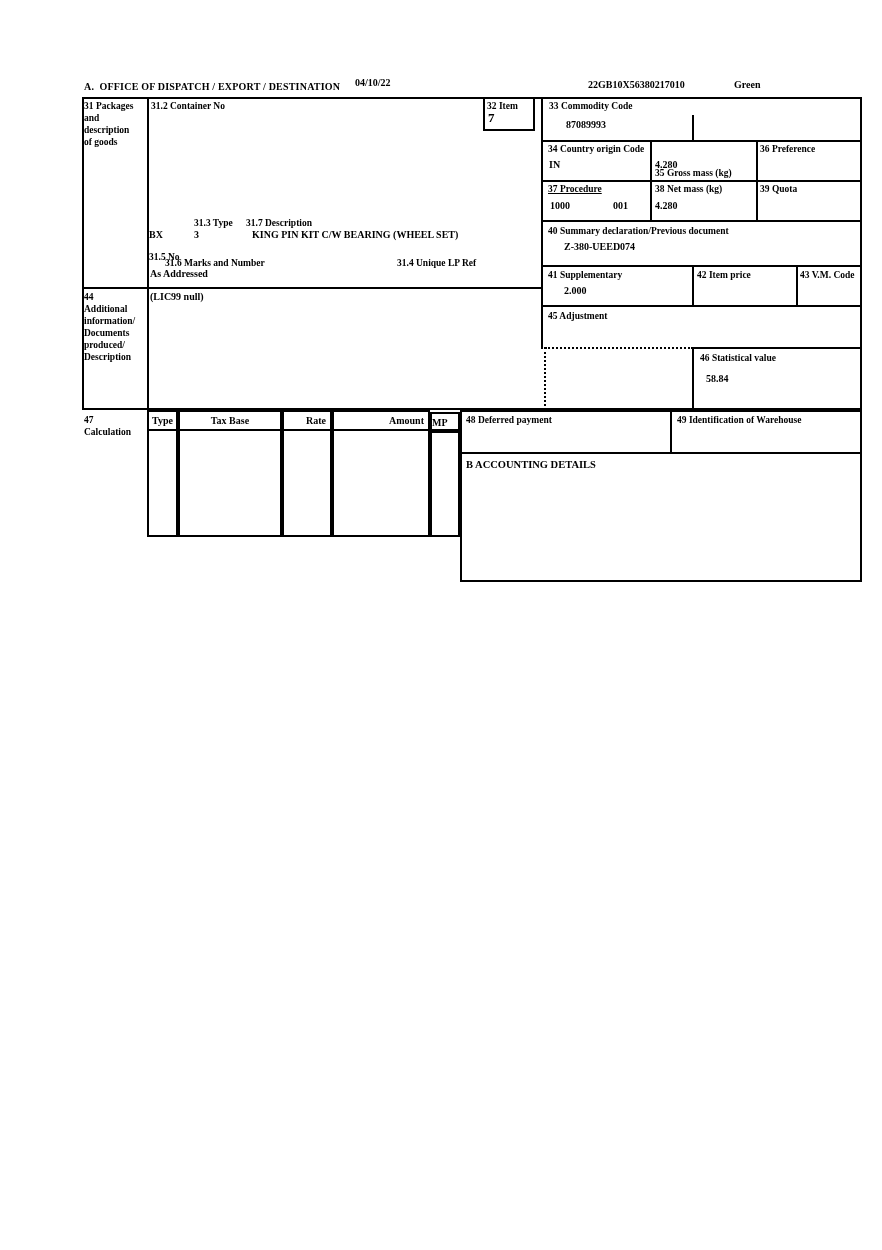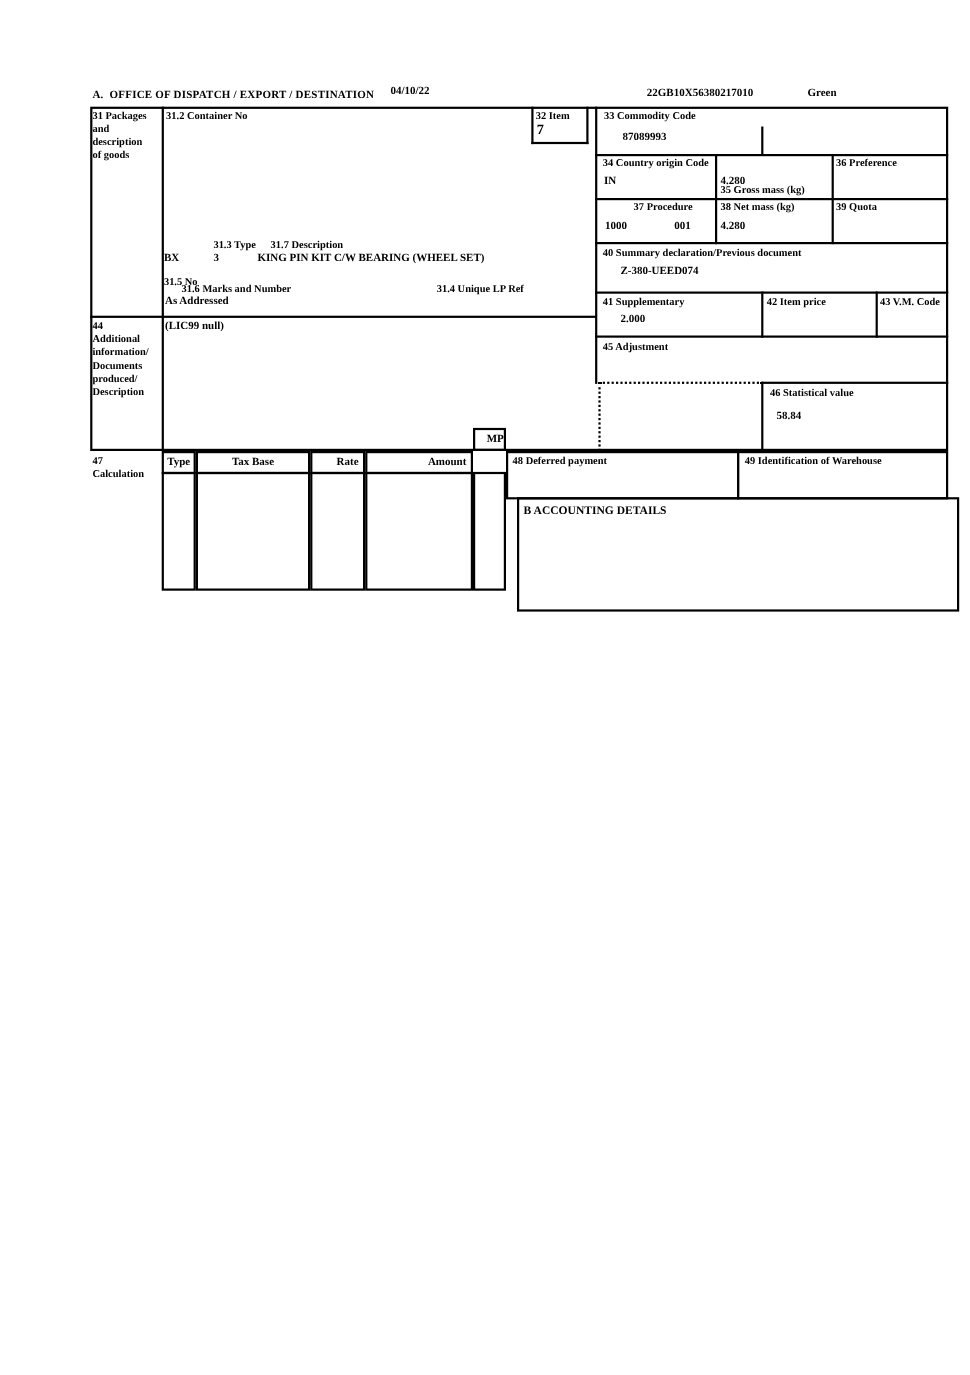--- a/index.html
+++ b/index.html
@@ -83,7 +83,7 @@
 
   <div class="abs vl" style="left:650px;top:180px;height:42px;"></div>
   <div class="abs vl" style="left:756px;top:180px;height:42px;"></div>
-  <div class="abs lbl" style="left:576px;top:184px;">37 Procedure</div>
+  <div class="abs lbl" style="left:548px;top:184px;text-decoration:underline;">37 Procedure</div>
   <div class="abs val" style="left:550px;top:201px;">1000</div>
   <div class="abs val" style="left:613px;top:201px;">001</div>
   <div class="abs lbl" style="left:655px;top:184px;">38 Net mass (kg)</div>

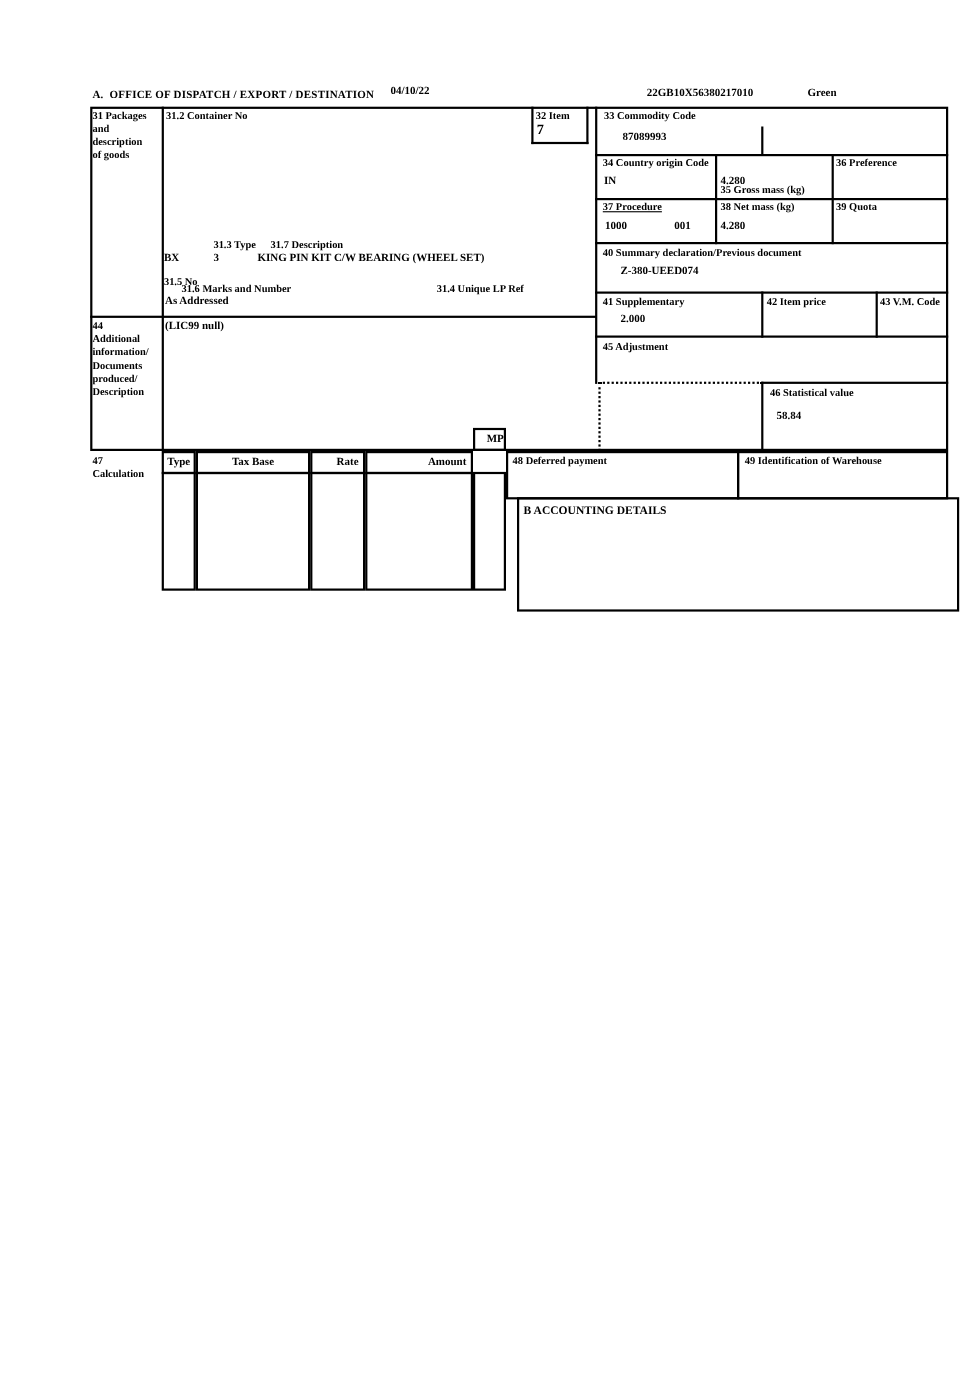--- a/index.html
+++ b/index.html
@@ -50,7 +50,7 @@
   <div class="abs lbl" style="left:246px;top:218px;">31.7 Description</div>
   <div class="abs val" style="left:149px;top:230px;">BX</div>
   <div class="abs val" style="left:194px;top:230px;">3</div>
-  <div class="abs val" style="left:234px;top:230px;">KING PIN KIT C/W BEARING (WHEEL SET)</div>
+  <div class="abs val" style="left:252px;top:230px;">KING PIN KIT C/W BEARING (WHEEL SET)</div>
 
   <div class="abs lbl" style="left:149px;top:258px;margin-left:16px;">31.6 Marks and Number</div>
   <div class="abs lbl" style="left:397px;top:258px;">31.4 Unique LP Ref</div>

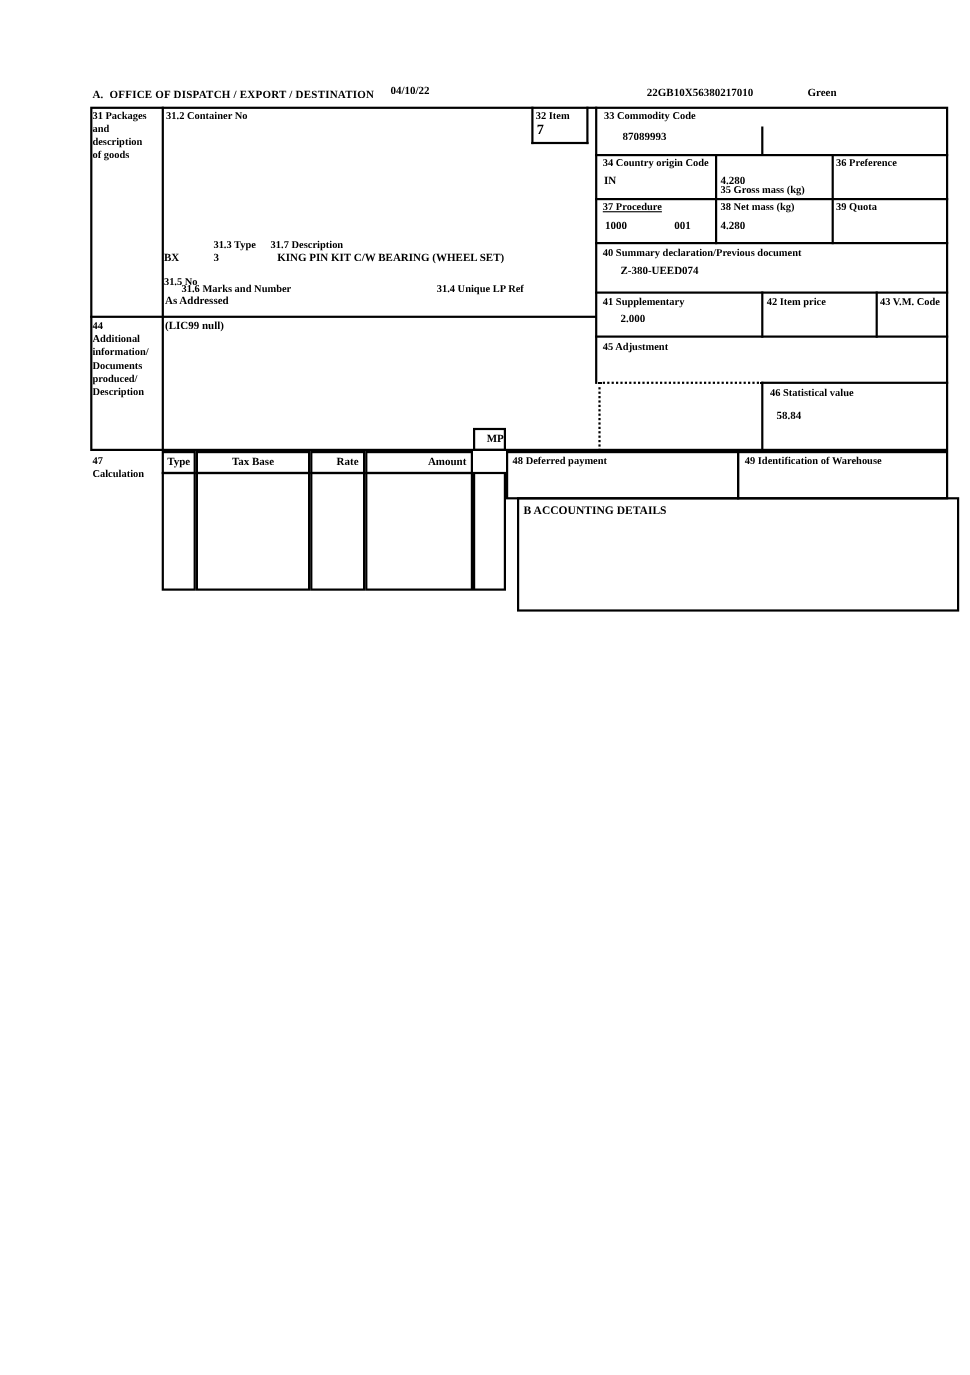--- a/index.html
+++ b/index.html
@@ -120,7 +120,7 @@
   <div class="abs box th" style="left:178px;top:410px;width:104px;height:21px;padding-top:3px;text-align:center;">Tax Base</div>
   <div class="abs box th" style="left:282px;top:410px;width:50px;height:21px;padding:3px 4px 0 0;text-align:right;">Rate</div>
   <div class="abs box th" style="left:332px;top:410px;width:98px;height:21px;padding:3px 4px 0 0;text-align:right;">Amount</div>
-  <div class="abs box th" style="left:430px;top:389px;width:30px;height:21px;padding-top:3px;text-align:right;">MP</div>
+  <div class="abs box th" style="left:430px;top:412px;width:30px;height:21px;padding-top:3px;text-align:left;">MP</div>
 
   <div class="abs box" style="left:147px;top:429px;width:31px;height:108px;"></div>
   <div class="abs box" style="left:178px;top:429px;width:104px;height:108px;"></div>

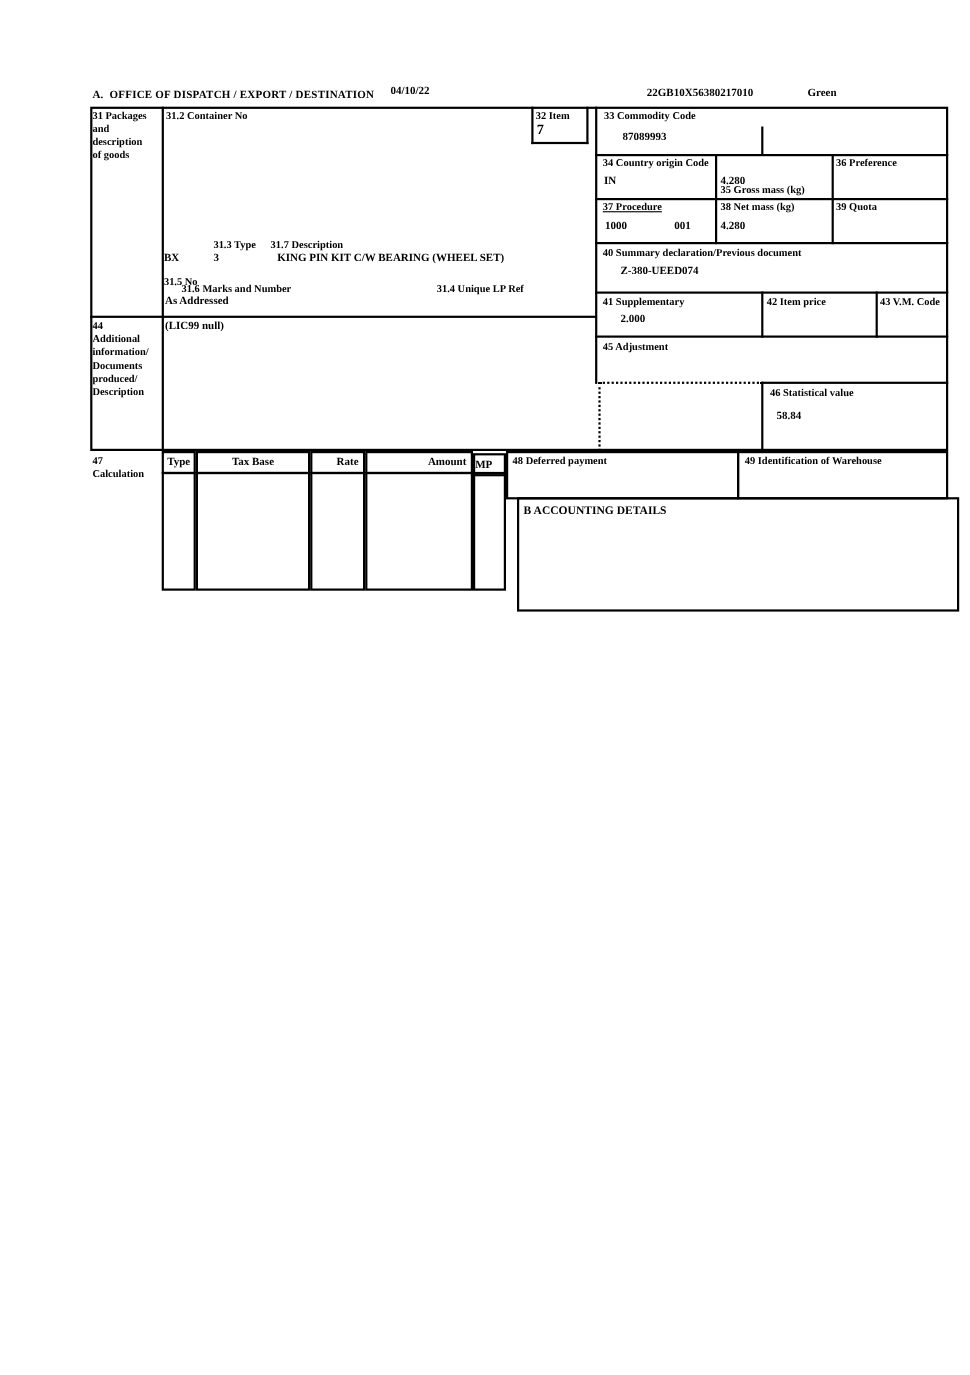--- a/index.html
+++ b/index.html
@@ -136,7 +136,7 @@
     <div class="lbl" style="padding:3px 0 0 5px;">49 Identification of Warehouse</div>
   </div>
 
-  <div class="abs box" style="left:470px;top:452px;width:402px;height:104px;">
+  <div class="abs box" style="left:460px;top:452px;width:402px;height:130px;">
     <div style="font-weight:bold;font-size:10.5px;padding:5px 0 0 4px;">B ACCOUNTING DETAILS</div>
   </div>
 

